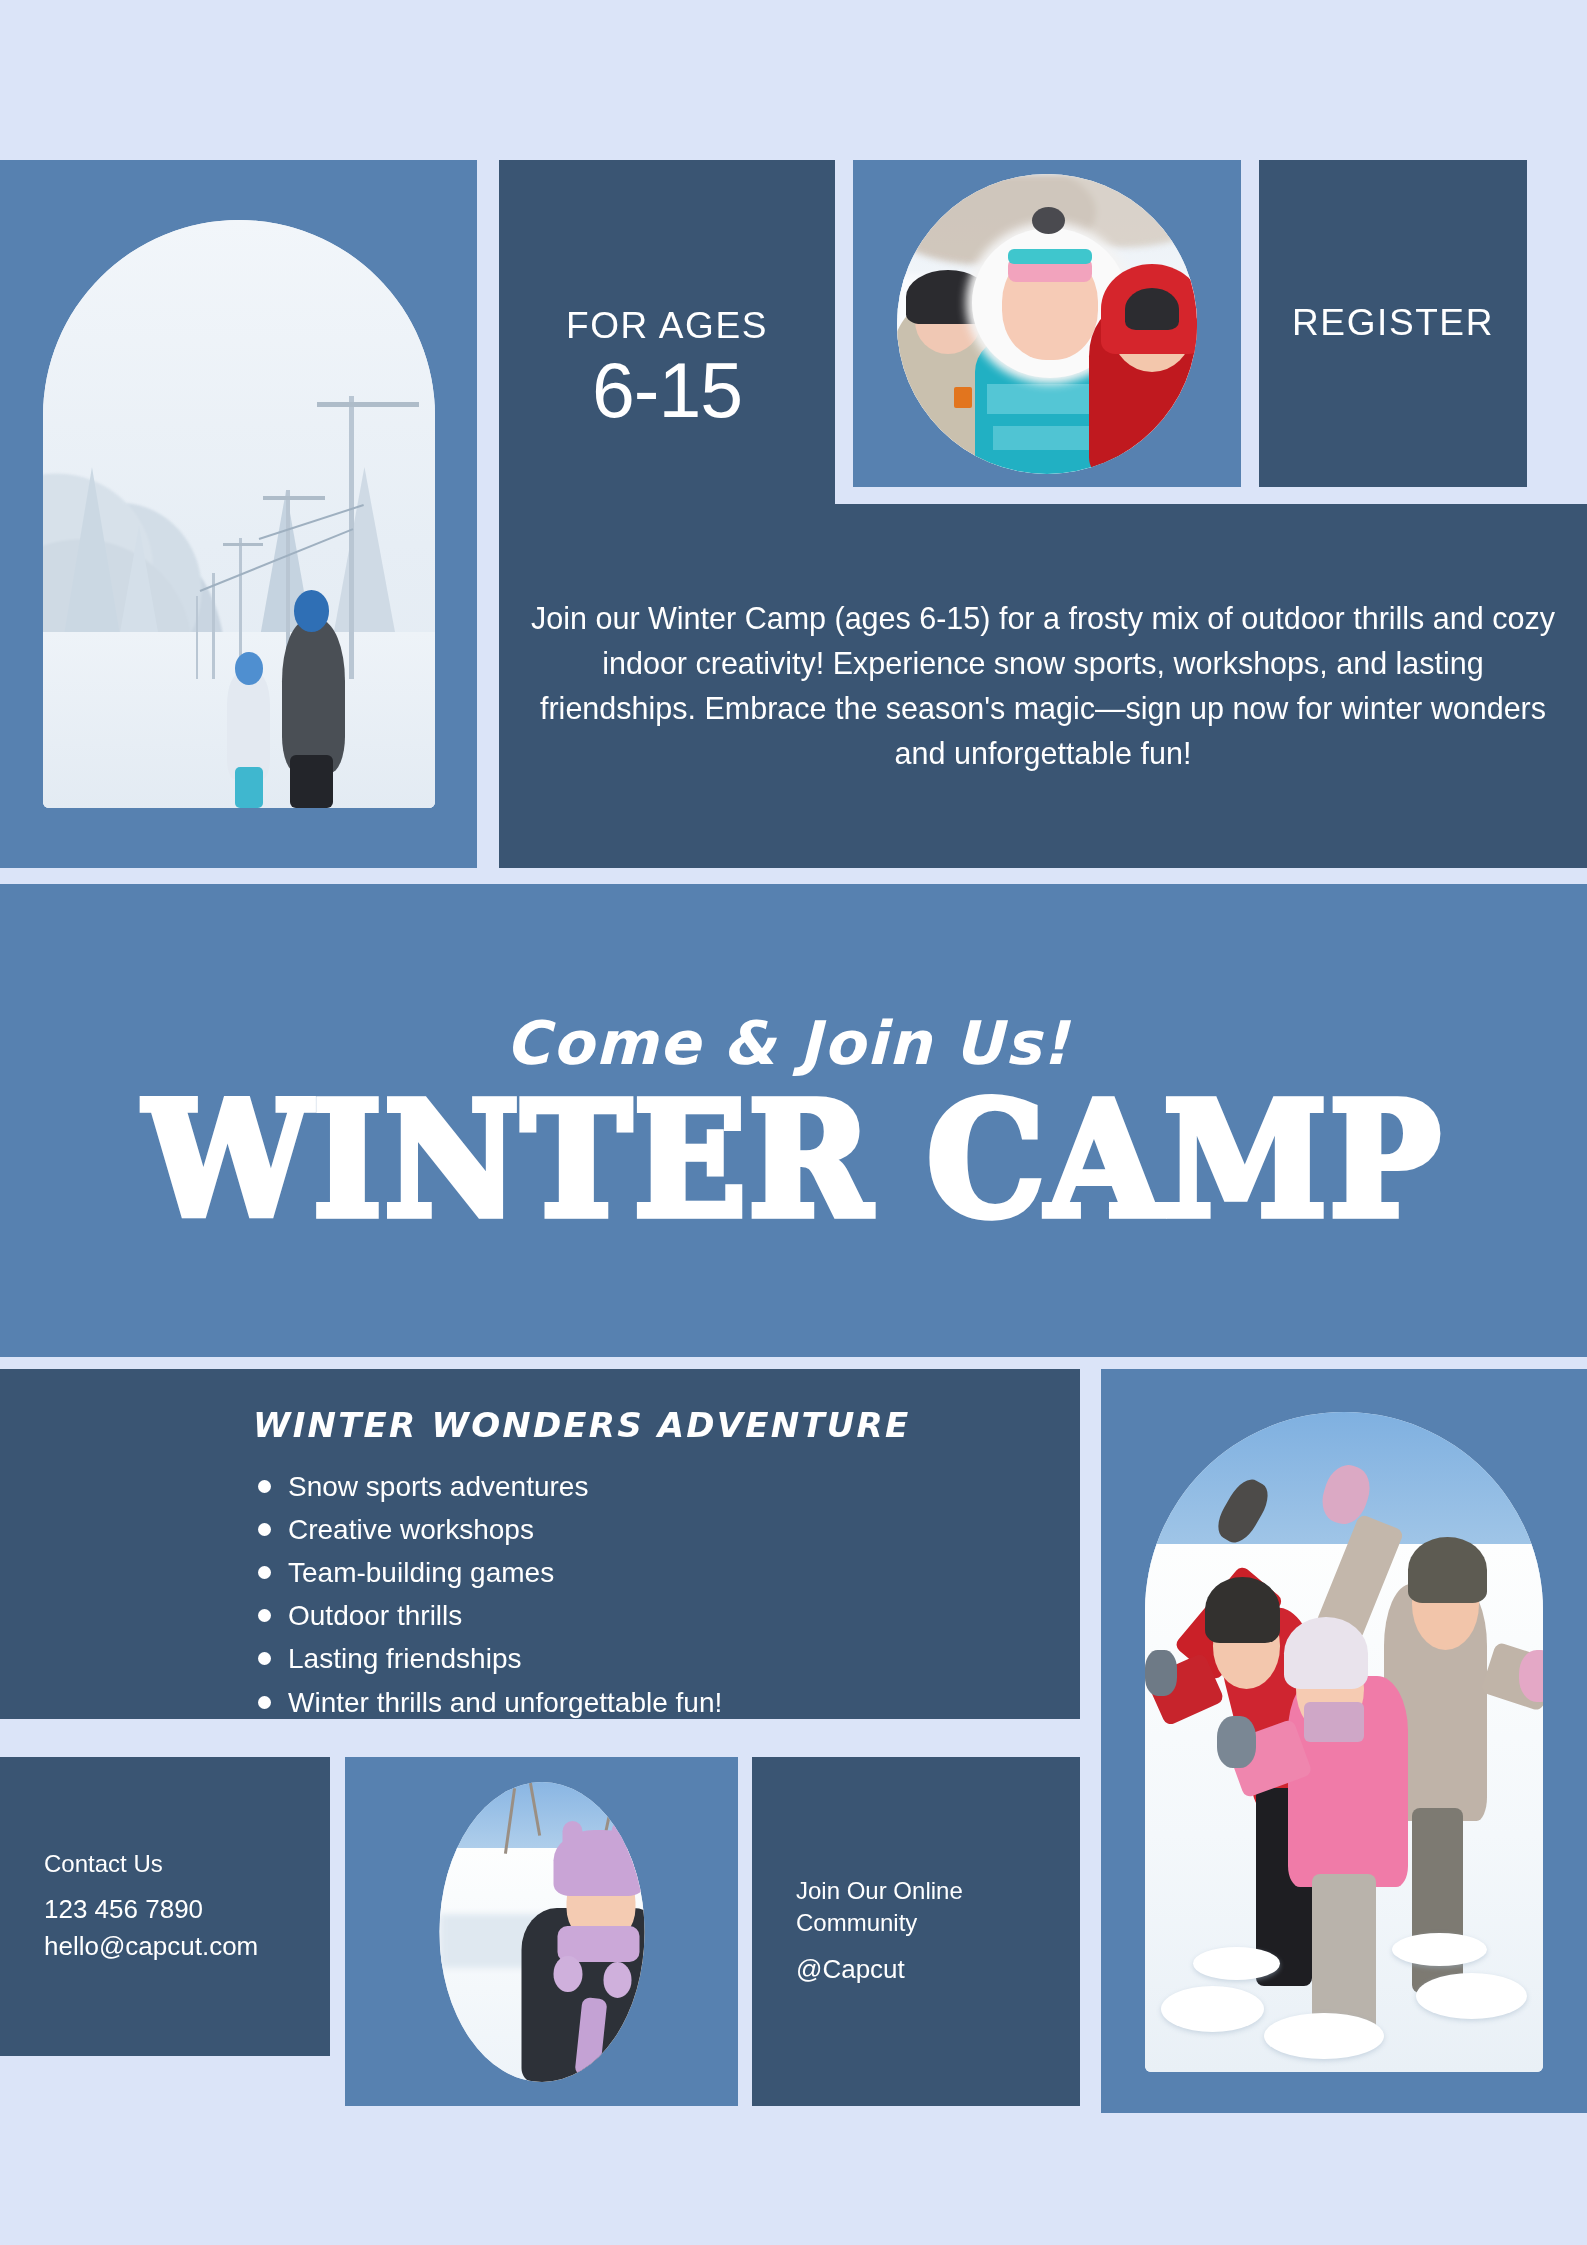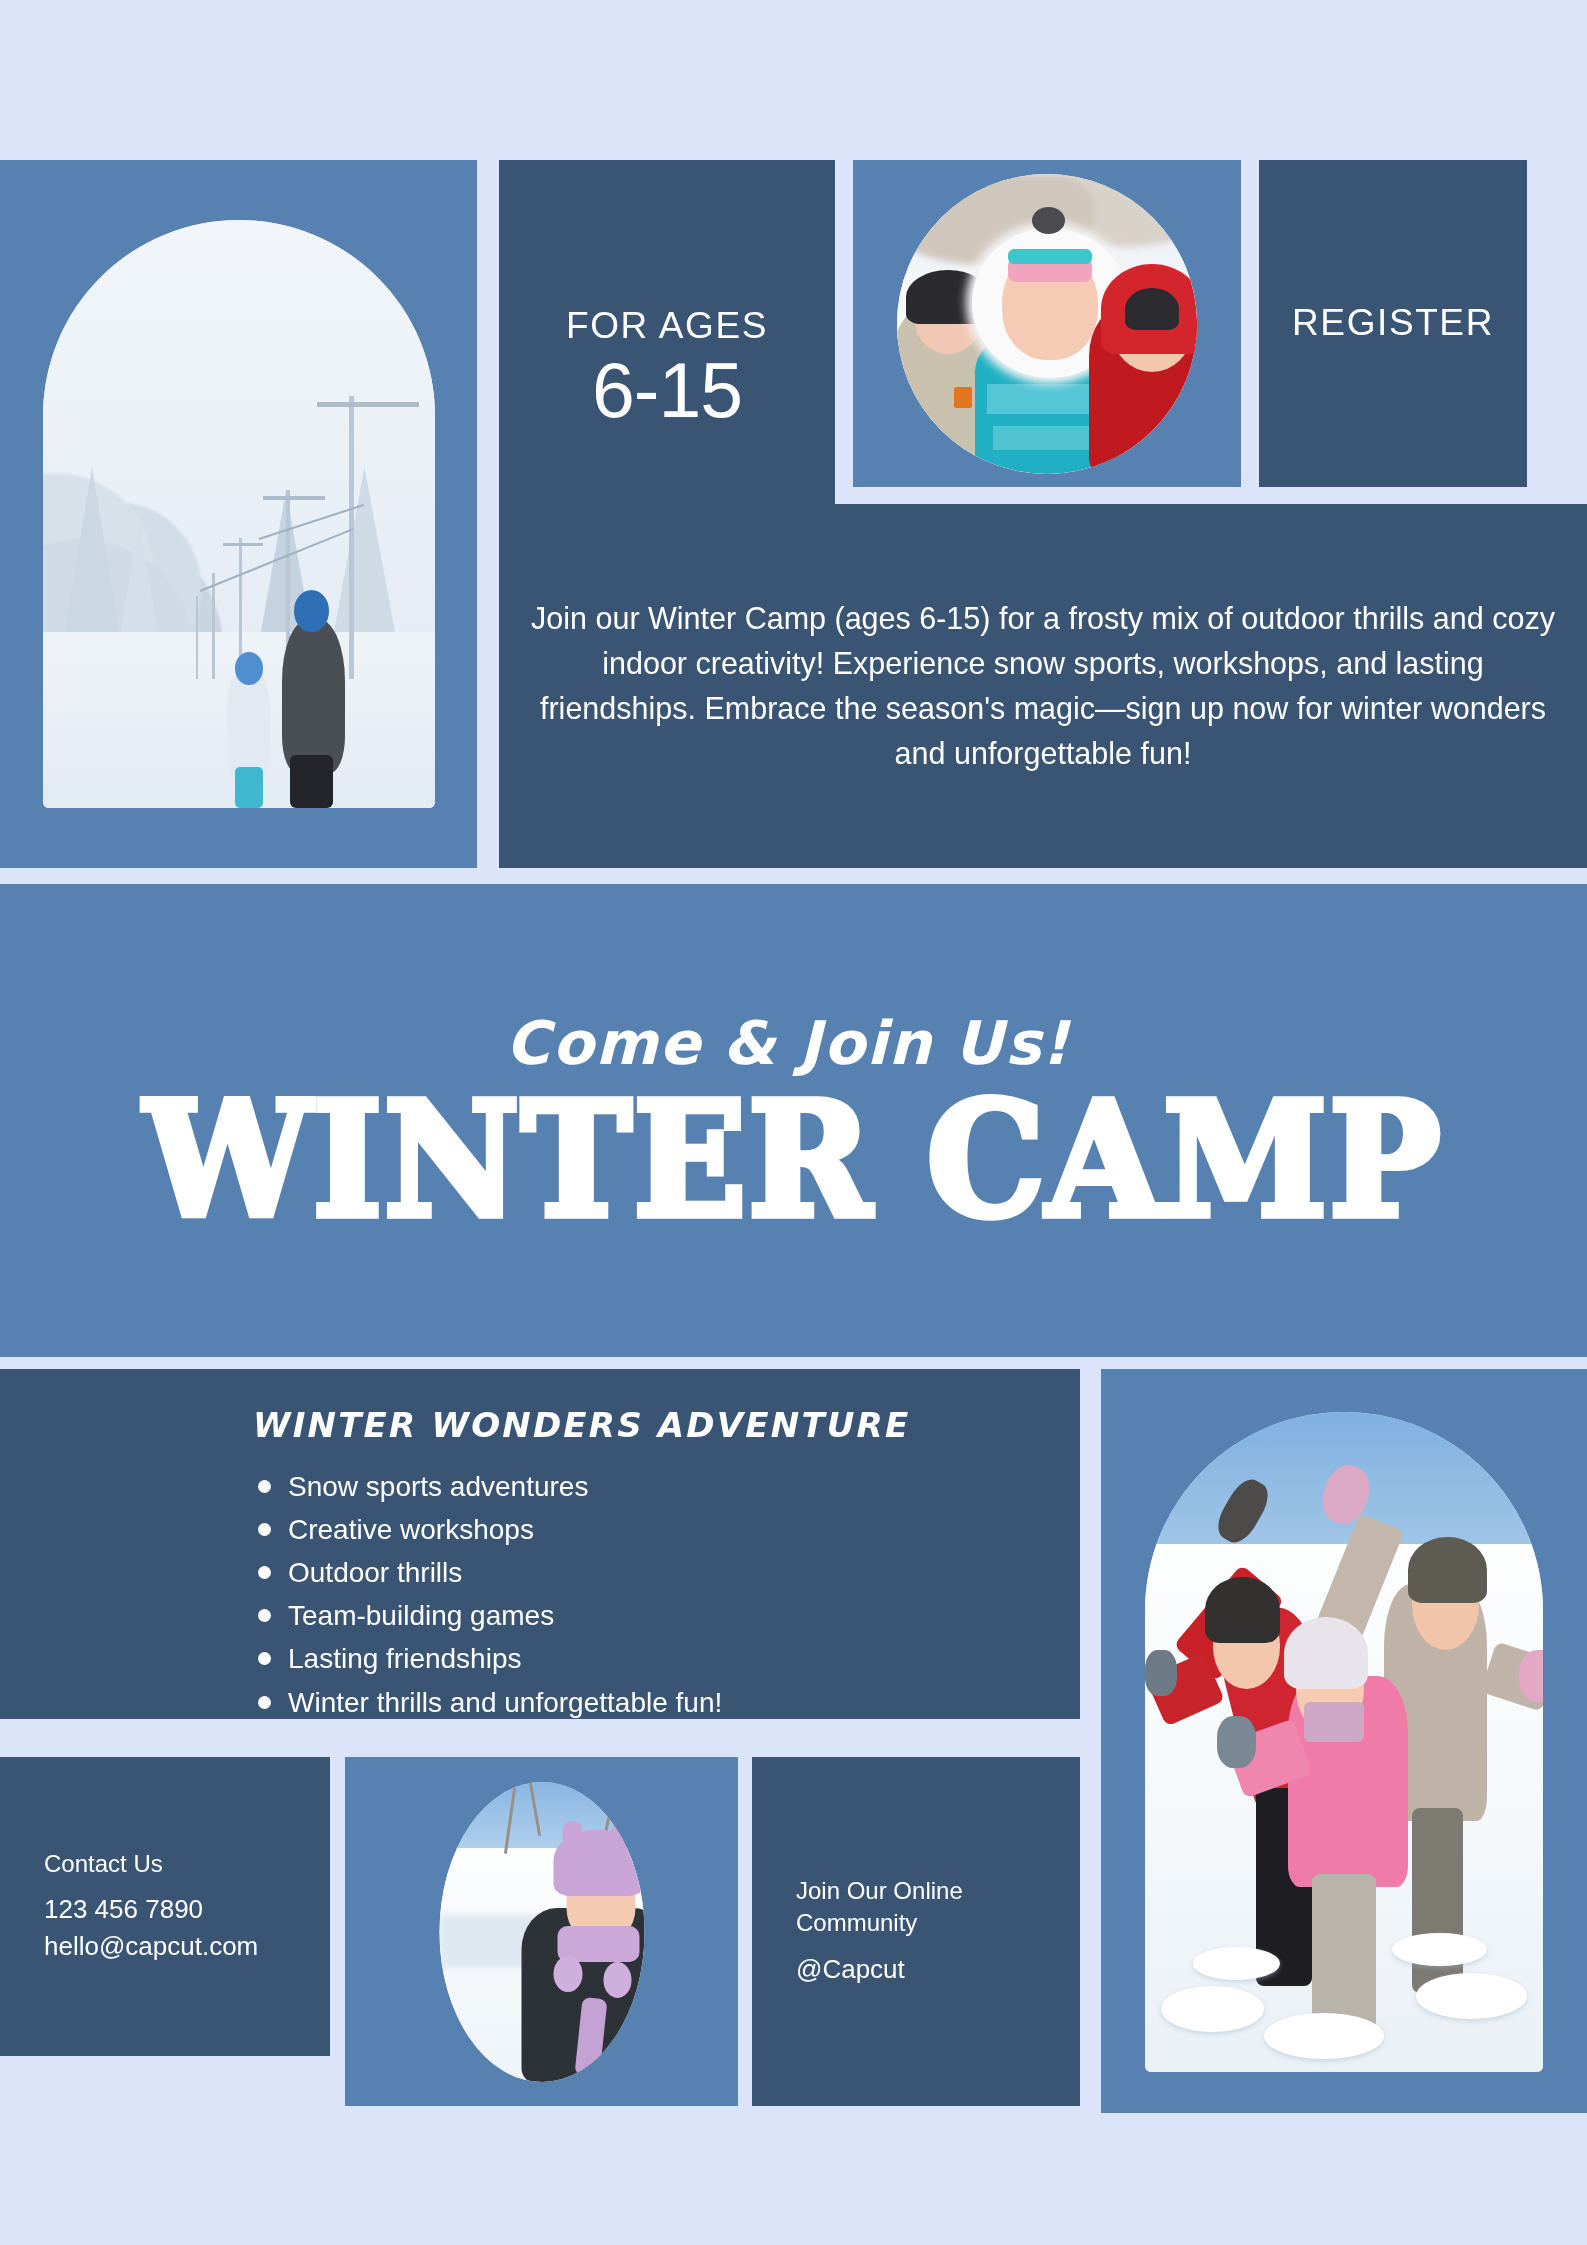--- a/index.html
+++ b/index.html
@@ -255,8 +255,8 @@
     <ul class="feat-list">
       <li>Snow sports adventures</li>
       <li>Creative workshops</li>
+      <li>Team-building games</li>
       <li>Outdoor thrills</li>
-      <li>Team-building games</li>
       <li>Lasting friendships</li>
       <li>Winter thrills and unforgettable fun!</li>
     </ul>

